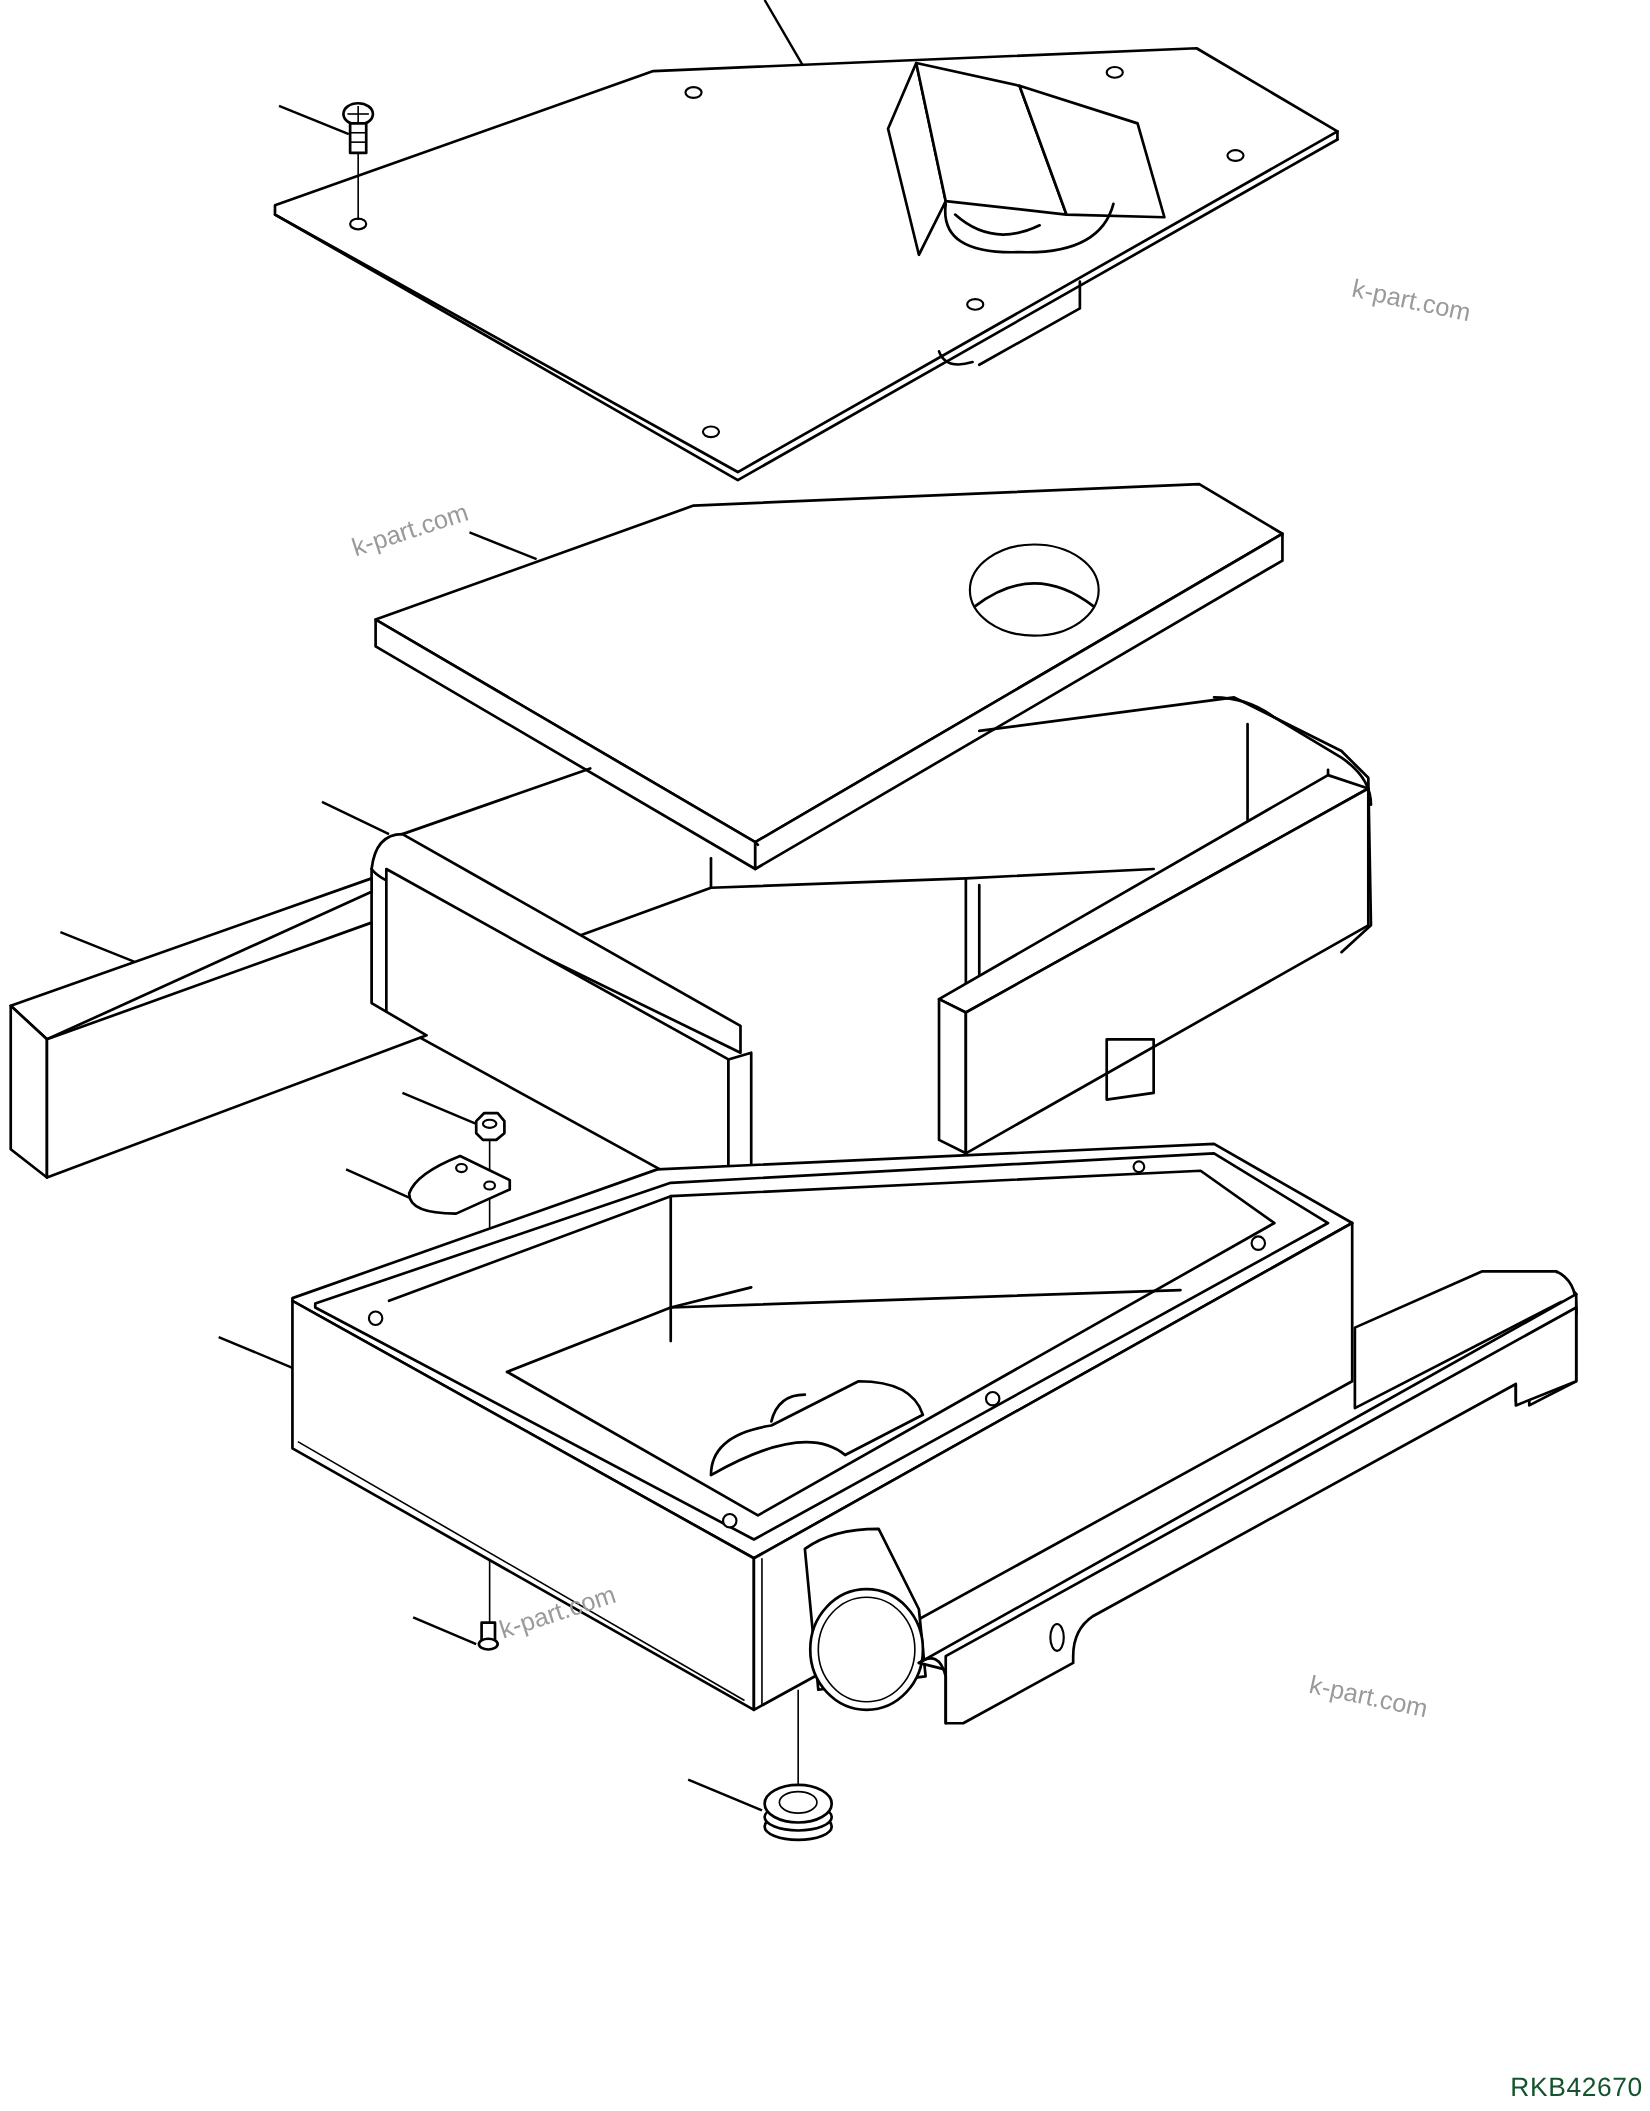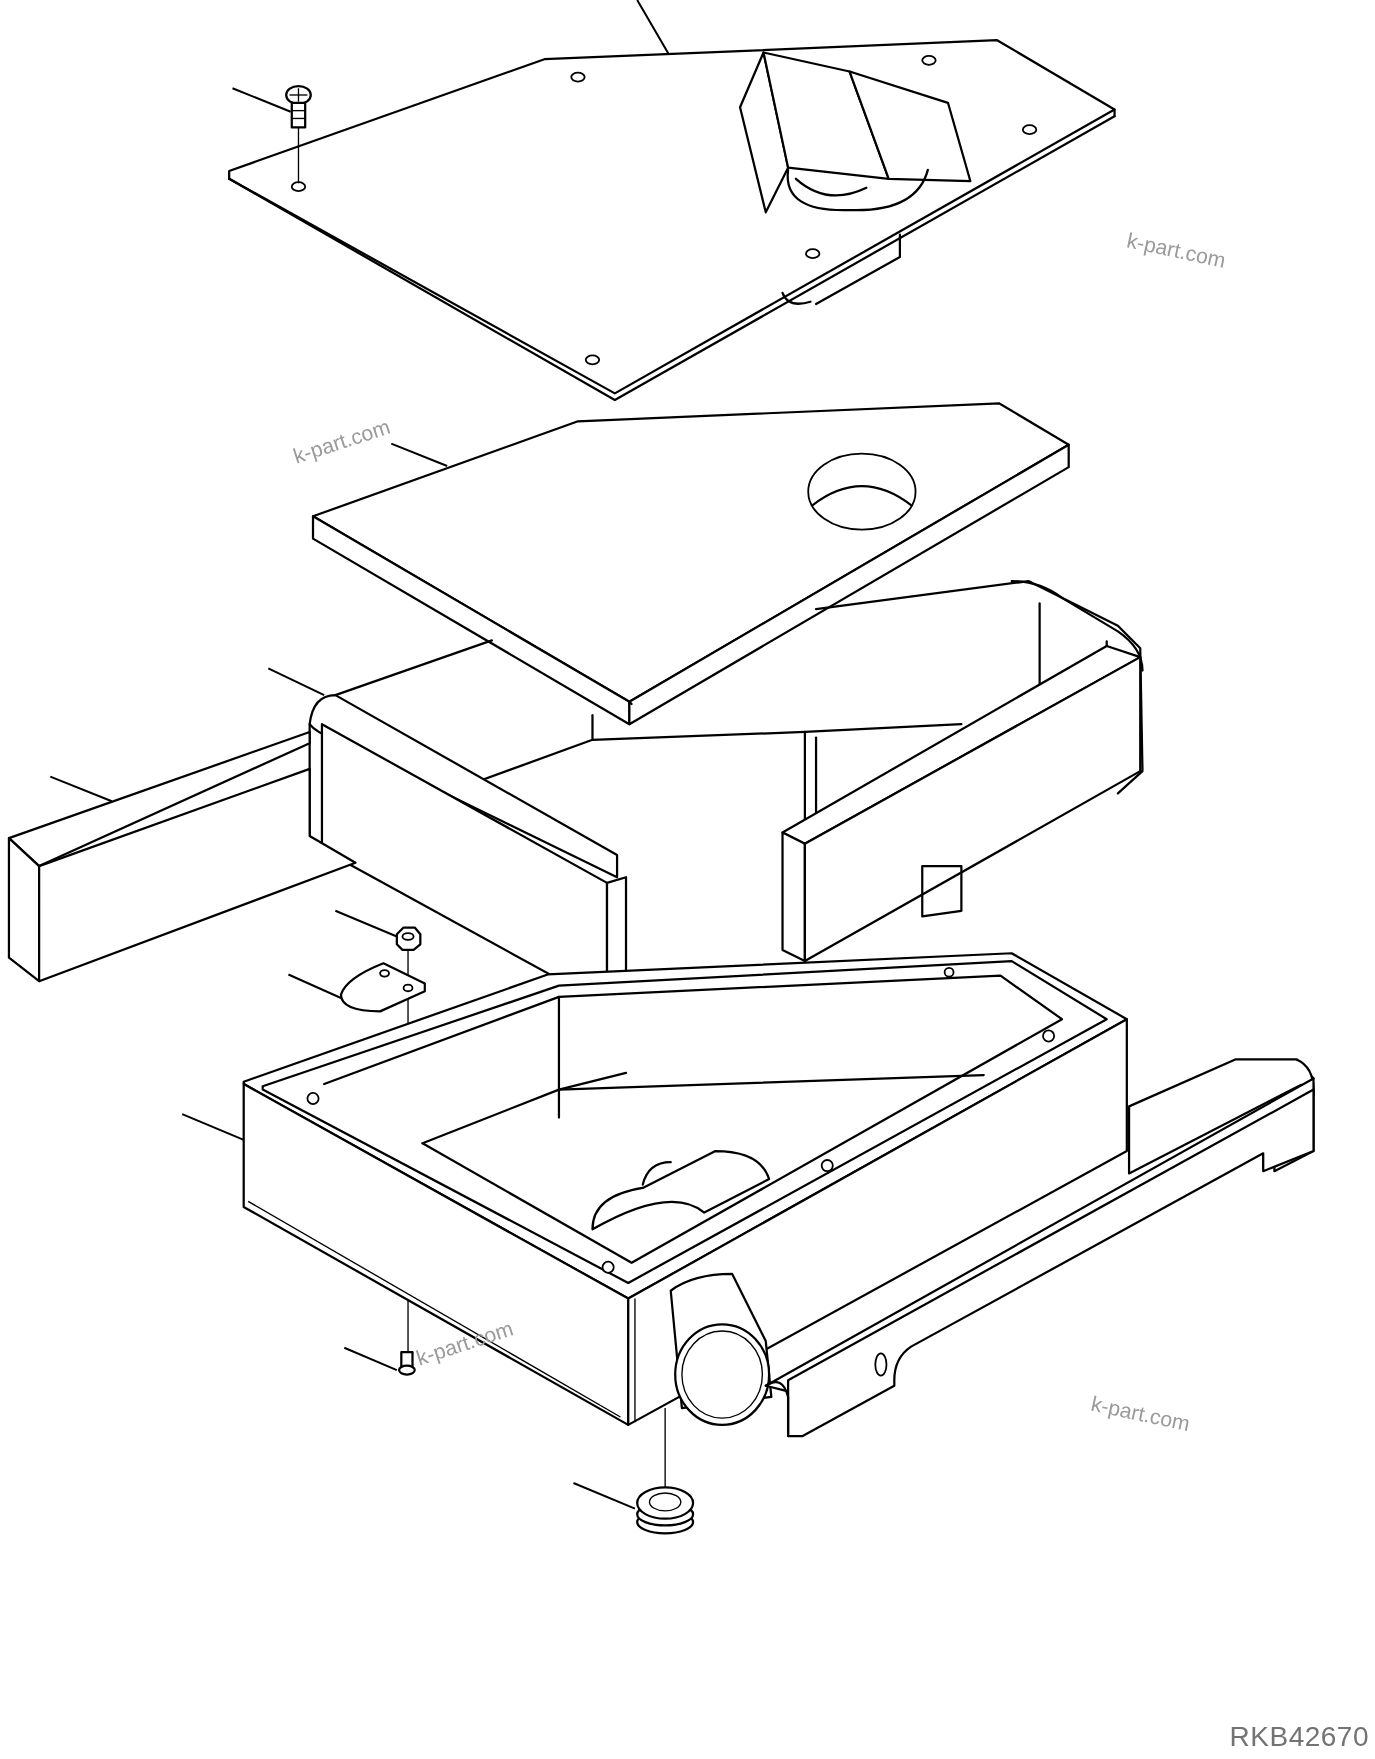--- a/index.html
+++ b/index.html
@@ -11,7 +11,7 @@
   .hole { fill: #fff; stroke: #000; stroke-width: 1.6; }
   .leader { fill: none; stroke: #000; stroke-width: 1.8; }
   .wm { fill: #9a9a9a; font-family: "Liberation Sans", sans-serif; font-size: 19px; }
-  .code { position: absolute; right: 6px; bottom: 6px; font-family: "Liberation Sans", sans-serif; font-size: 28px; color: #737373; letter-spacing: 0.5px; }
+  .code { position: absolute; right: 6px; bottom: 6px; font-family: "Liberation Sans", sans-serif; font-size: 22px; color: #14532d; letter-spacing: 0.5px; }
 </style>
 </head>
 <body>

